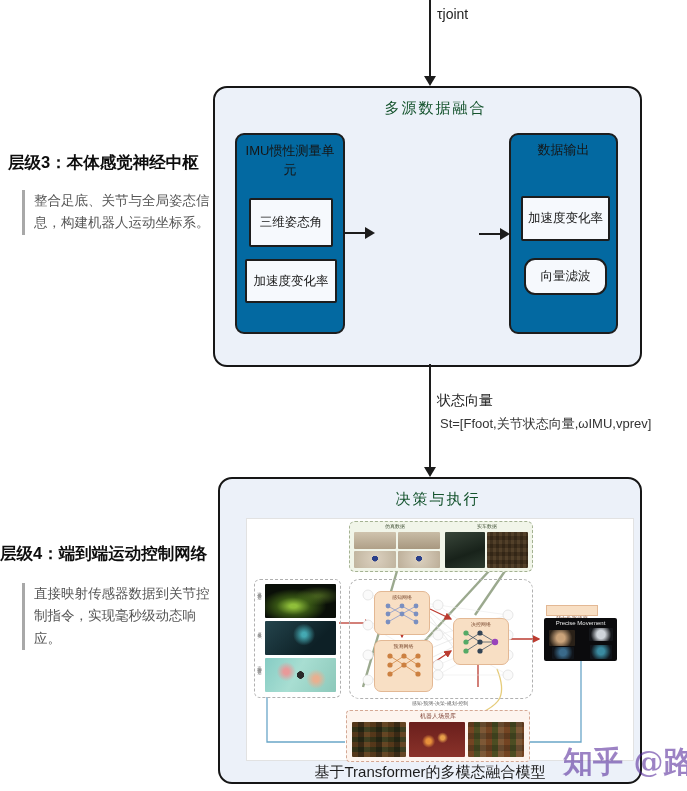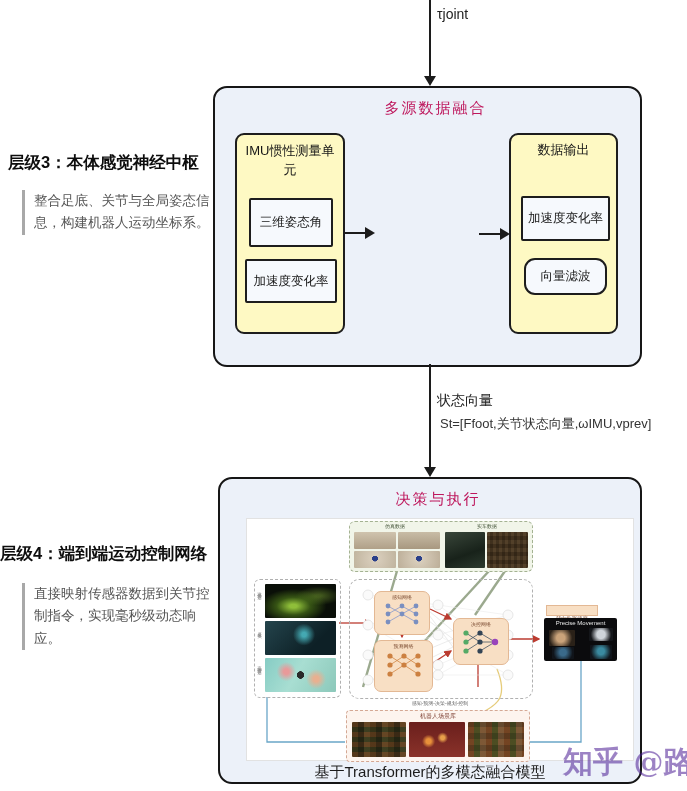--- a/index.html
+++ b/index.html
@@ -21,7 +21,7 @@
   
   .bigbox{position:absolute;background:#ecf1f9;border:2px solid #161616;border-radius:14px;}
   .bigtitle{position:absolute;left:16px;right:0;top:11px;text-align:center;font-size:15px;
-            letter-spacing:2px;color:#be185d;}
+            letter-spacing:2px;color:#14532d;}
   .colbox{position:absolute;background:#fef9c3;border:2px solid #1d1d1d;border-radius:9px;}
   .coltitle{position:absolute;left:4px;right:4px;top:7px;text-align:center;font-size:13px;
             line-height:1.45;color:#161616;}

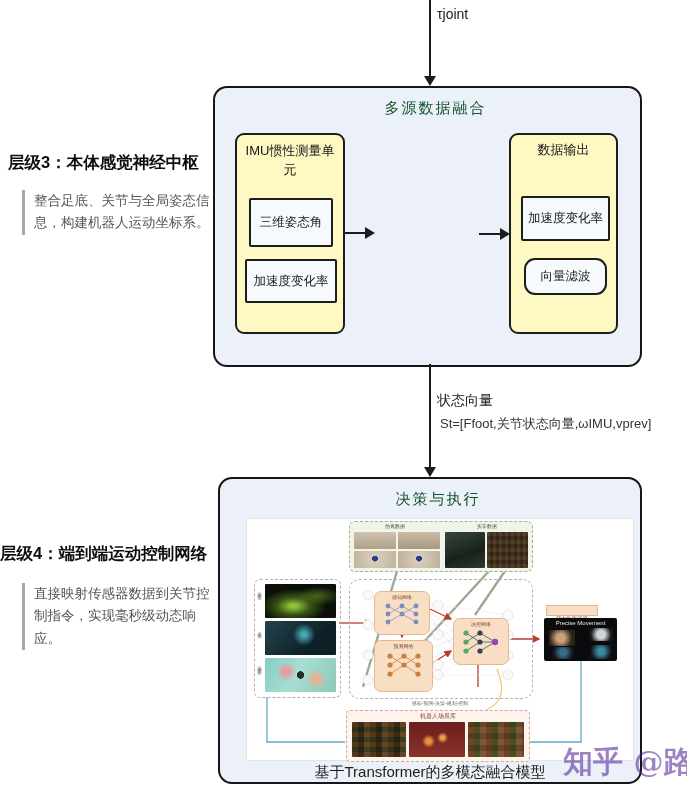--- a/index.html
+++ b/index.html
@@ -22,7 +22,7 @@
   .bigbox{position:absolute;background:#ecf1f9;border:2px solid #161616;border-radius:14px;}
   .bigtitle{position:absolute;left:16px;right:0;top:11px;text-align:center;font-size:15px;
             letter-spacing:2px;color:#14532d;}
-  .colbox{position:absolute;background:#fef9c3;border:2px solid #1d1d1d;border-radius:9px;}
+  .colbox{position:absolute;background:#0369a1;border:2px solid #1d1d1d;border-radius:9px;}
   .coltitle{position:absolute;left:4px;right:4px;top:7px;text-align:center;font-size:13px;
             line-height:1.45;color:#161616;}
   .smallbox{position:absolute;background:#f6f9fd;border:2px solid #1d1d1d;border-radius:2px;

